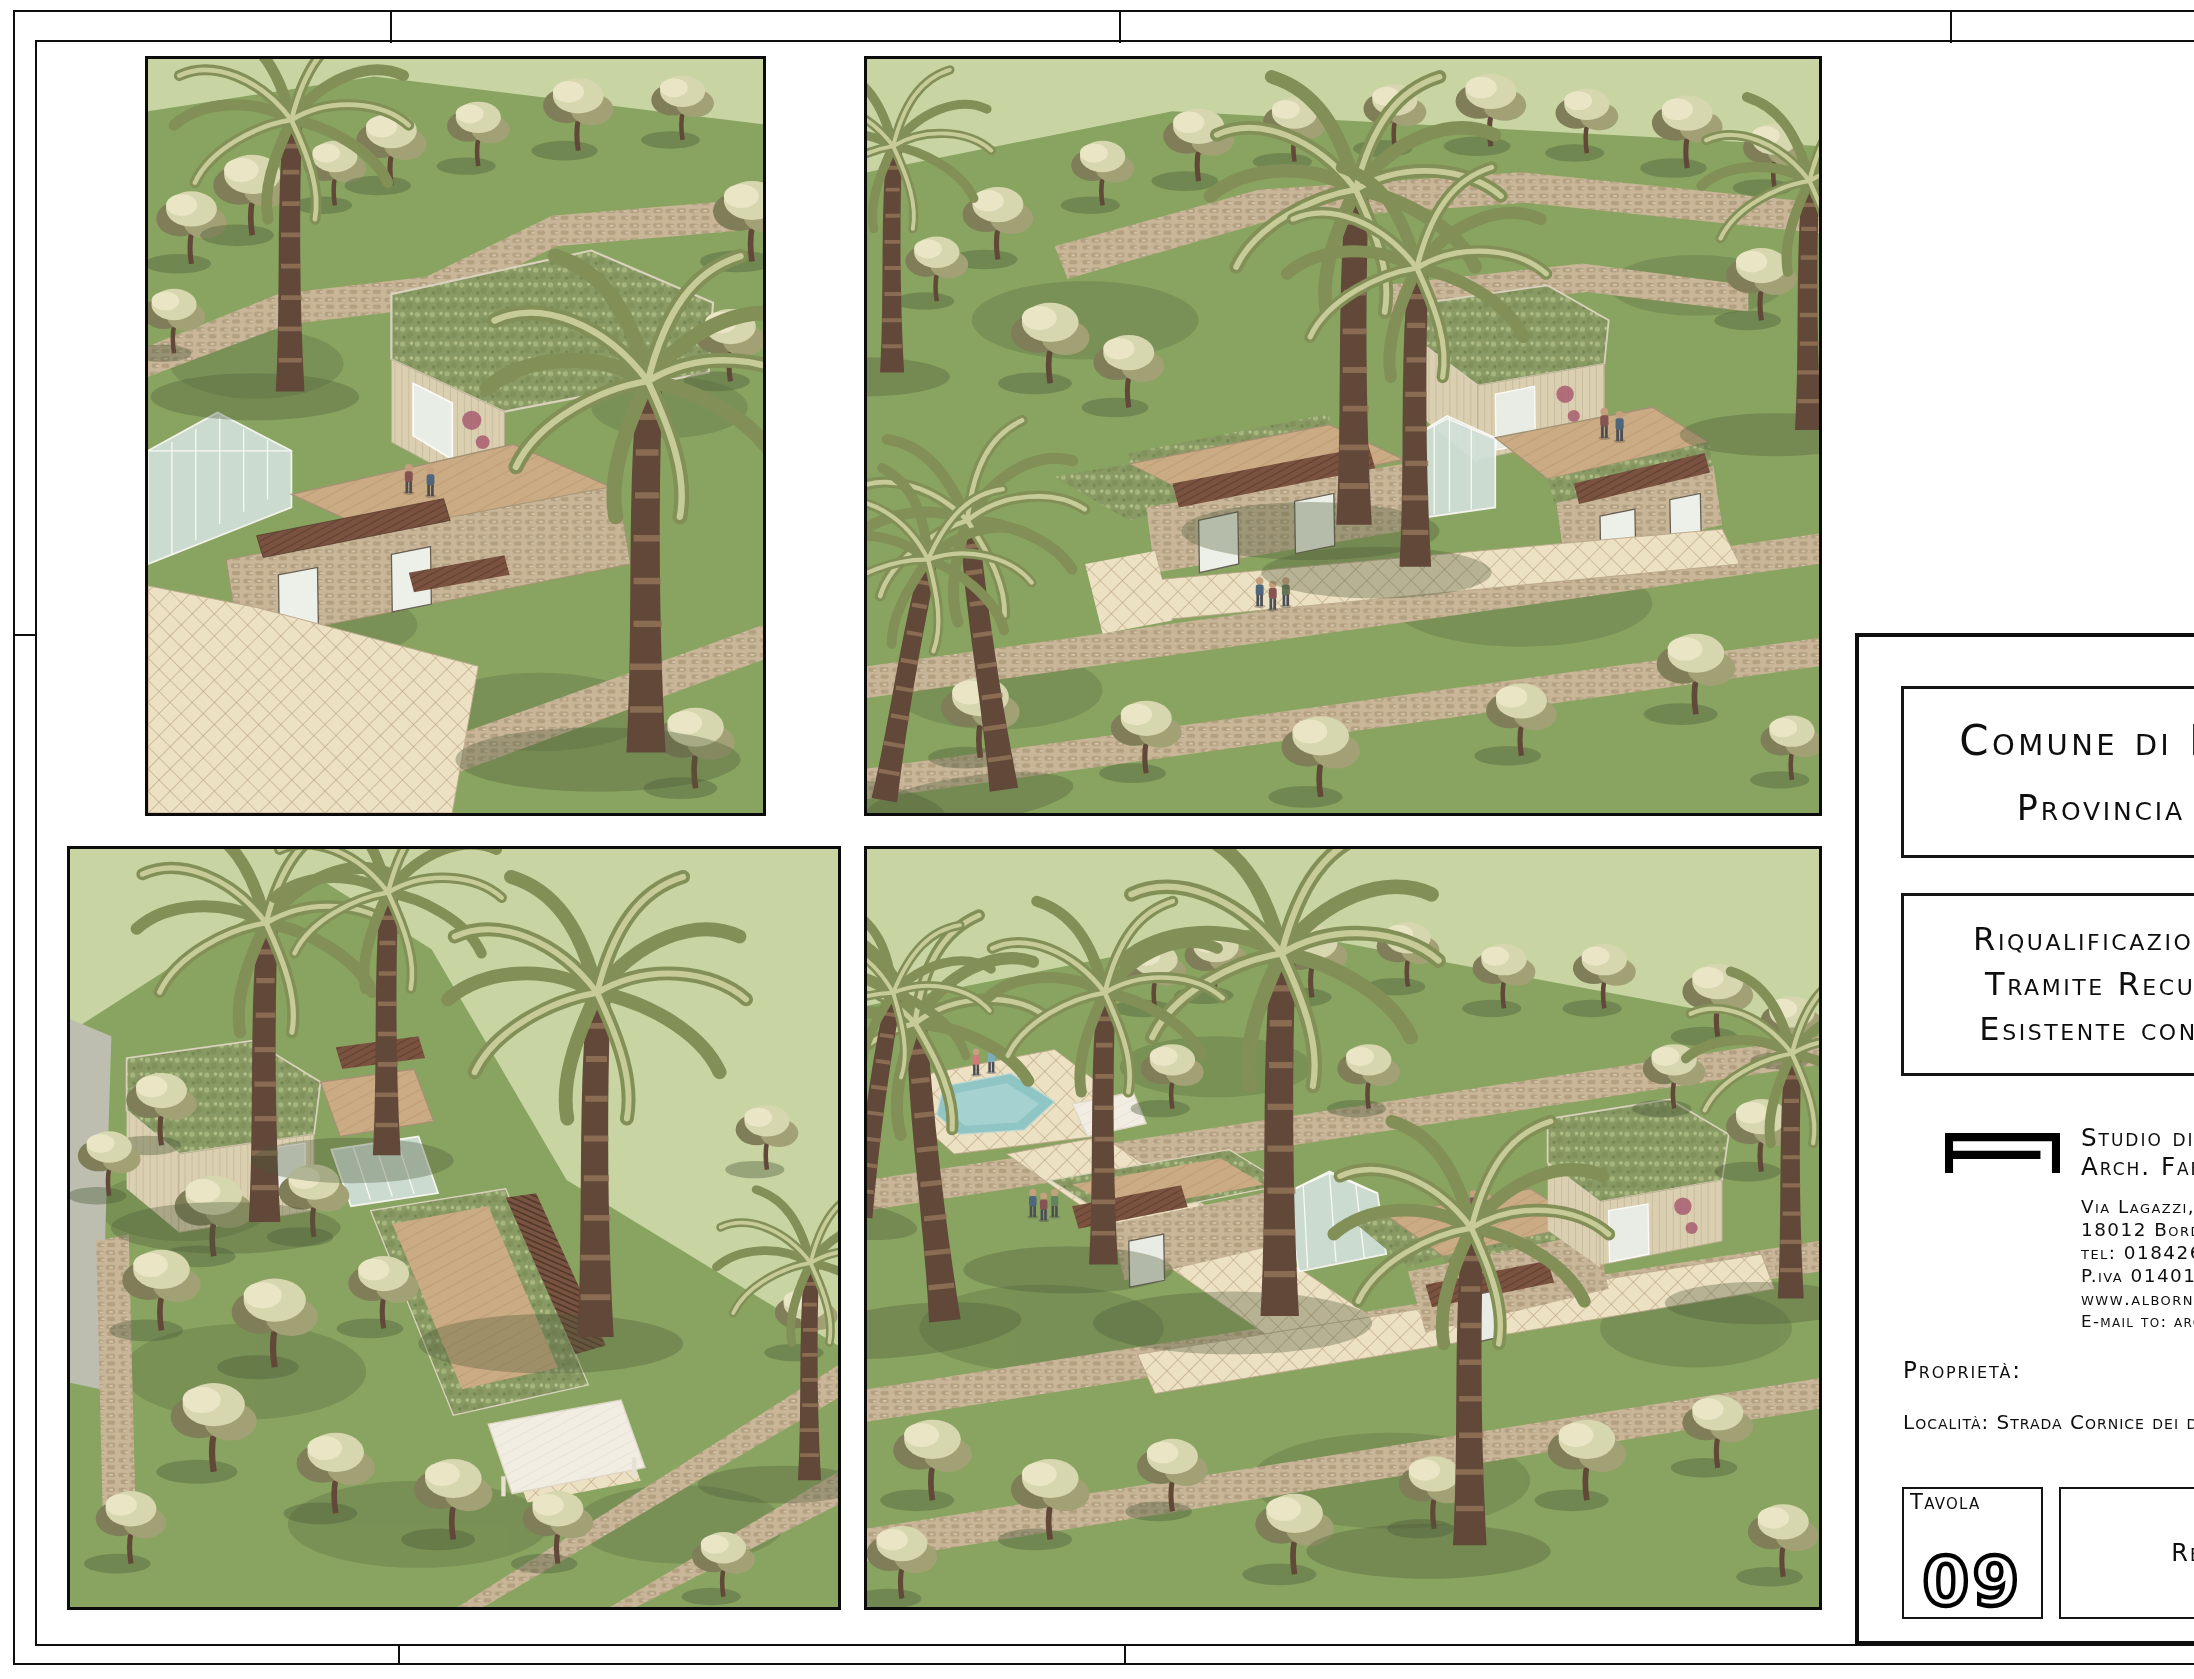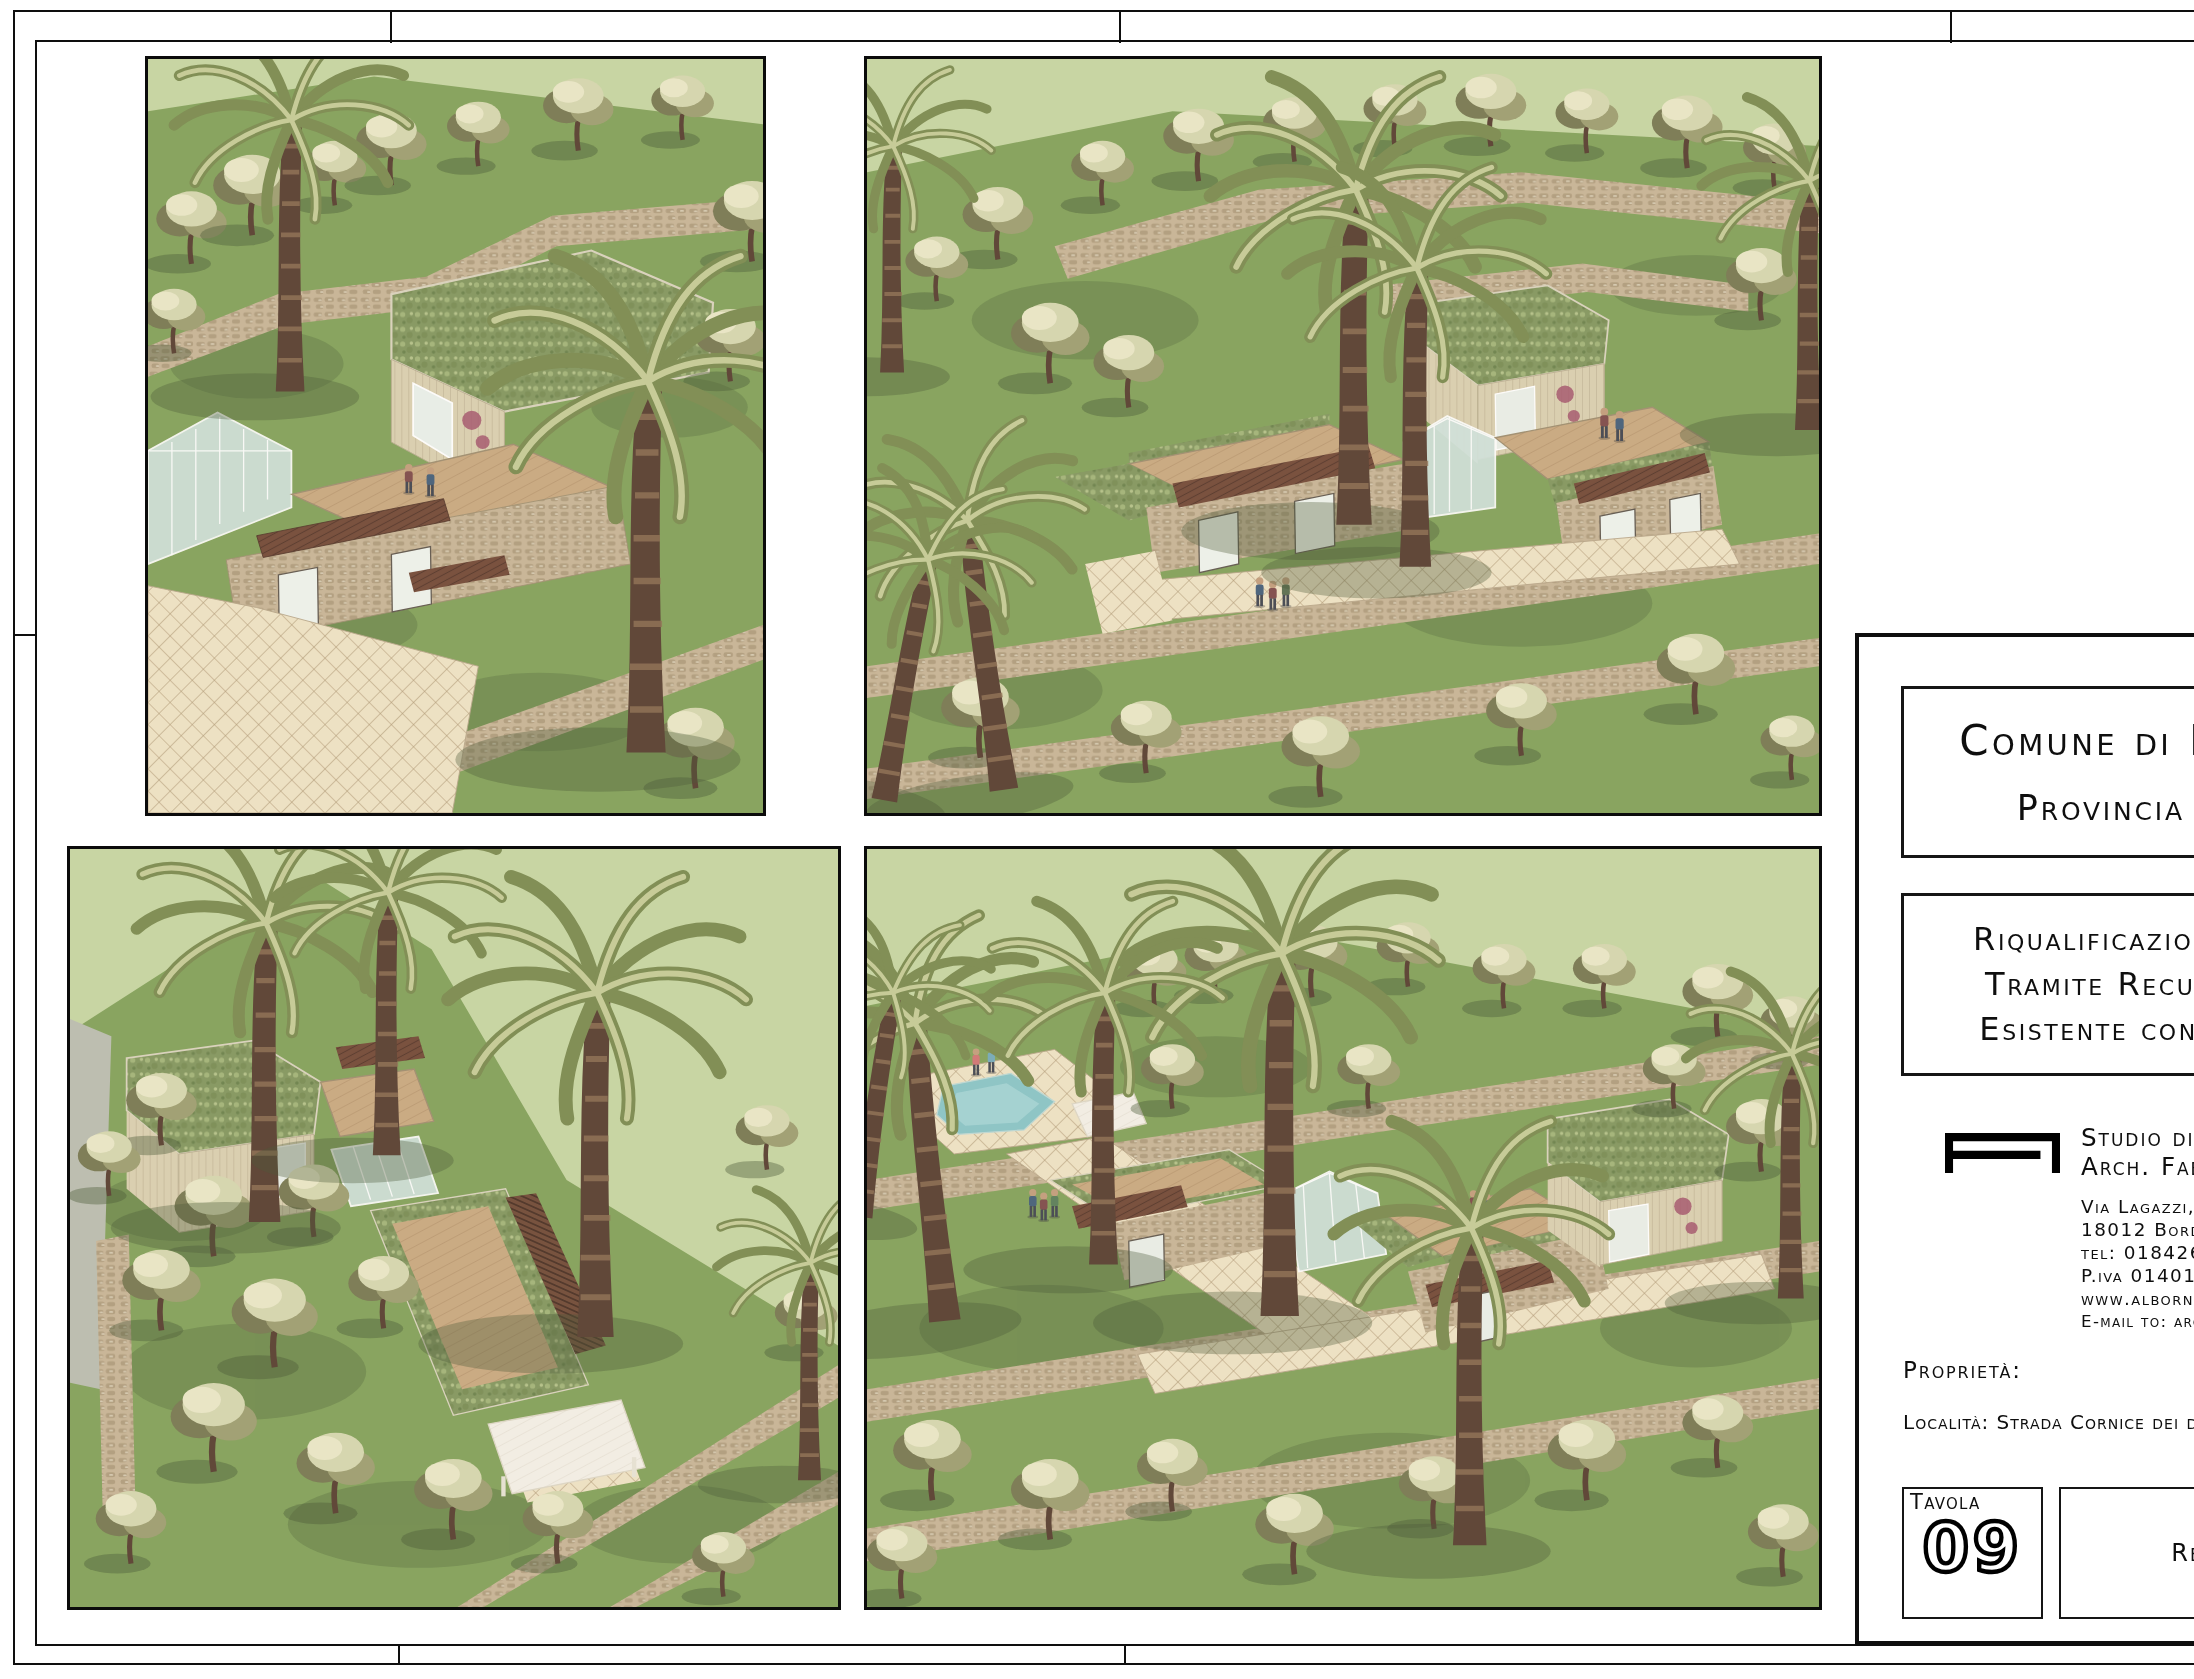--- a/index.html
+++ b/index.html
@@ -43,7 +43,7 @@
   .cell{position:absolute; border:2.6px solid #151515; box-sizing:border-box;}
   .tavola-cell{left:43px; top:850px; width:141px; height:132px; display:flex; flex-direction:column;}
   .tavola-label{font-size:21px; letter-spacing:.06em; padding:0.9px 0 0 6.1px;}
-  .tavola-number{margin:auto auto 35px auto; font-size:67px; font-weight:bold; color:#fff;
+  .tavola-number{margin:auto auto 1px auto; font-size:67px; font-weight:bold; color:#fff;
      -webkit-text-stroke:4.4px #000; letter-spacing:.05em; line-height:1;}
   .content-cell{left:200px; top:850px; width:312px; height:132px; display:flex; align-items:center; justify-content:center;}
   .content-label{font-size:24px;}

